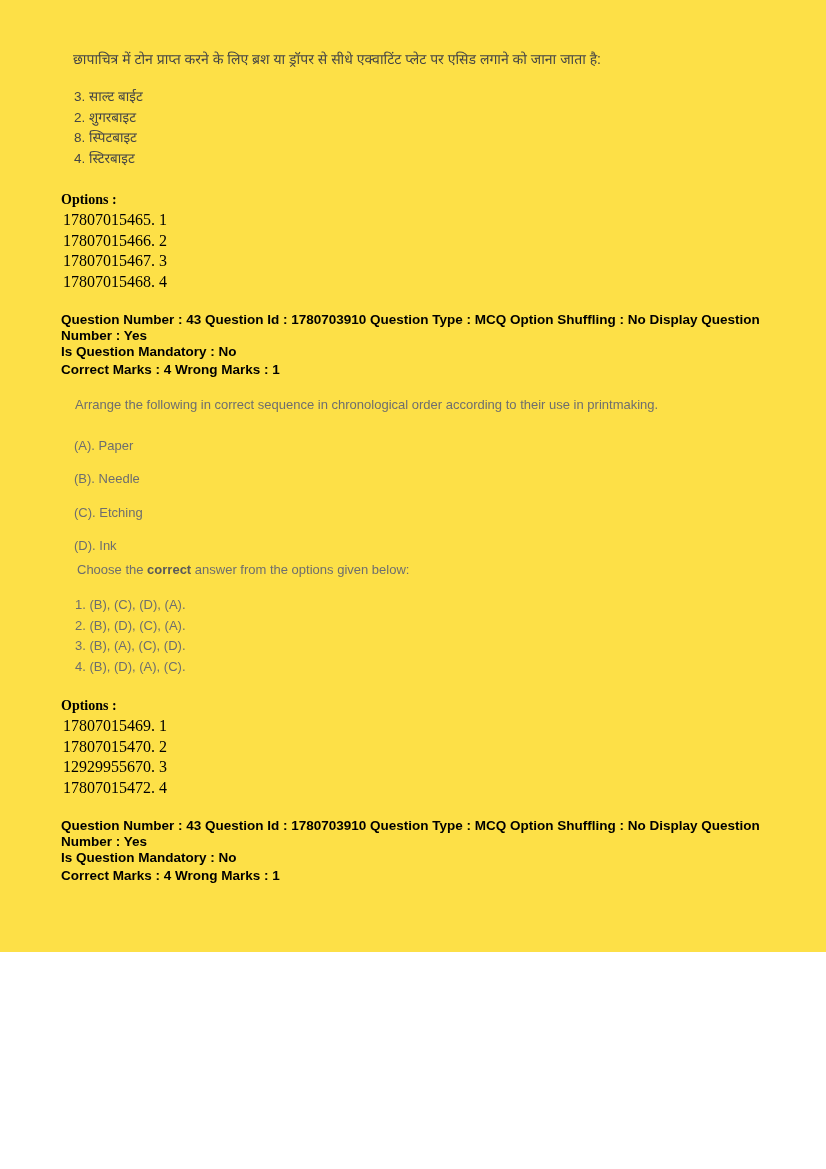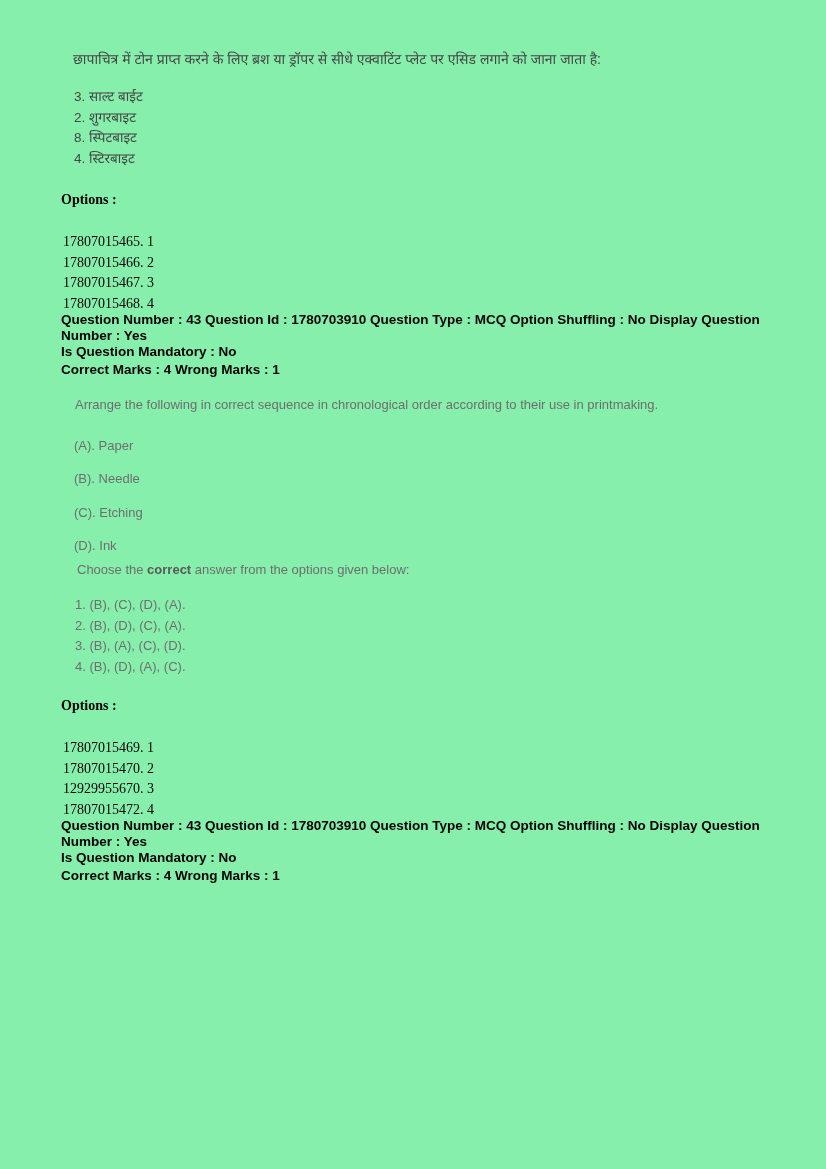--- a/index.html
+++ b/index.html
@@ -7,8 +7,8 @@
   .page {
     position: relative;
     width: 826px;
-    height: 1169px;
-    background: #86efac;
+    height: 952px;
+    background: #fde047;
     overflow: hidden;
     font-family: "Liberation Serif", serif;
   }

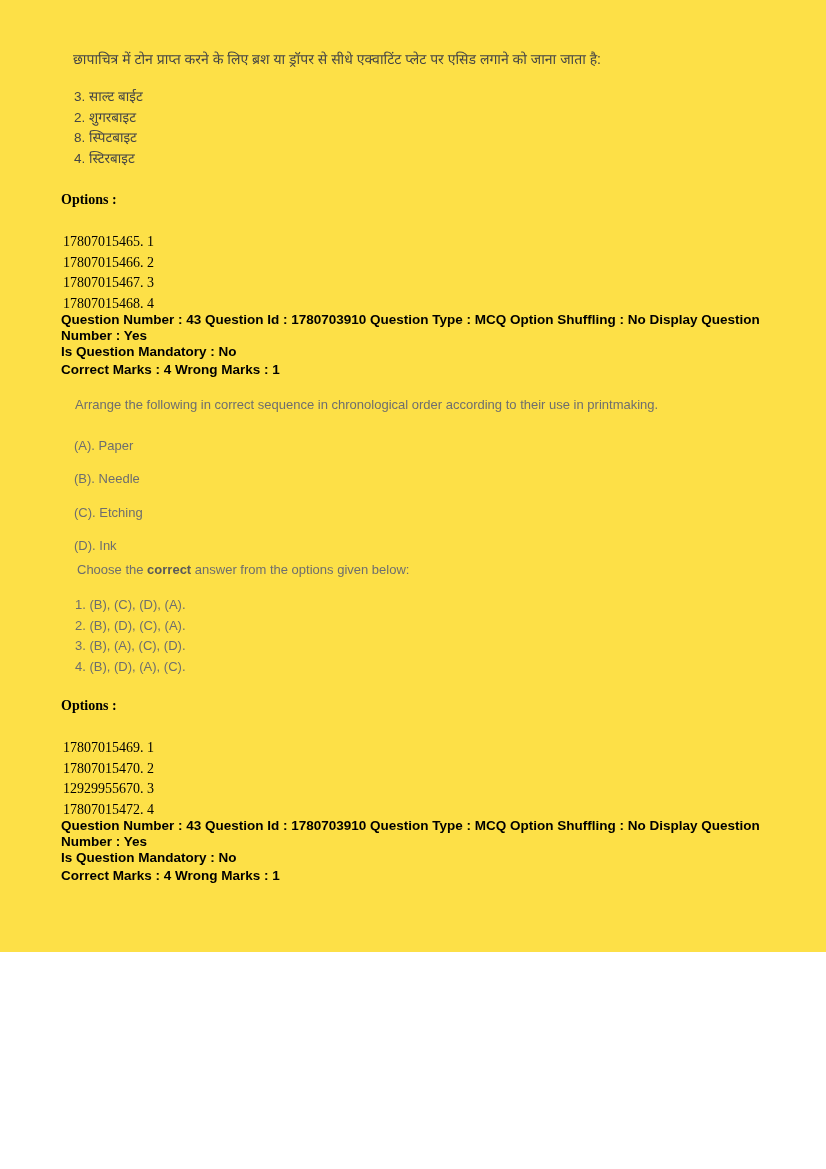--- a/index.html
+++ b/index.html
@@ -32,7 +32,7 @@
   }
   .opts-block .opts-items {
     font-family: "Liberation Serif", serif;
-    font-size: 14px; line-height: 20.5px; margin-left: 2px; margin-top: 22px;
+    font-size: 16px; line-height: 20.5px; margin-left: 2px;
   }
   .opts1 { top: 190px; }
   .opts2 { top: 696px; }

